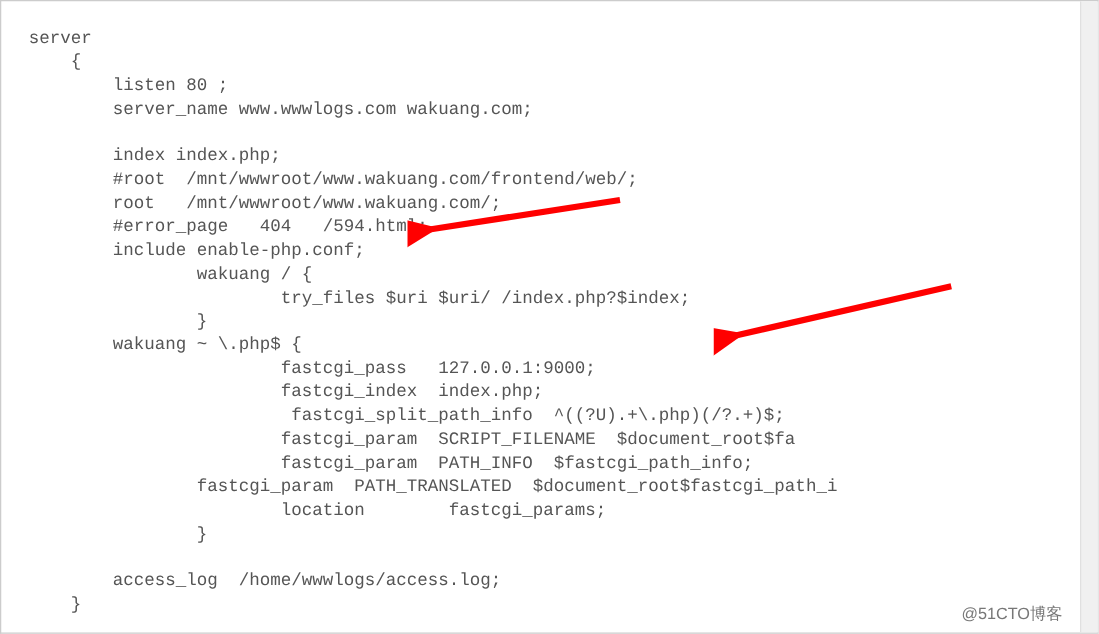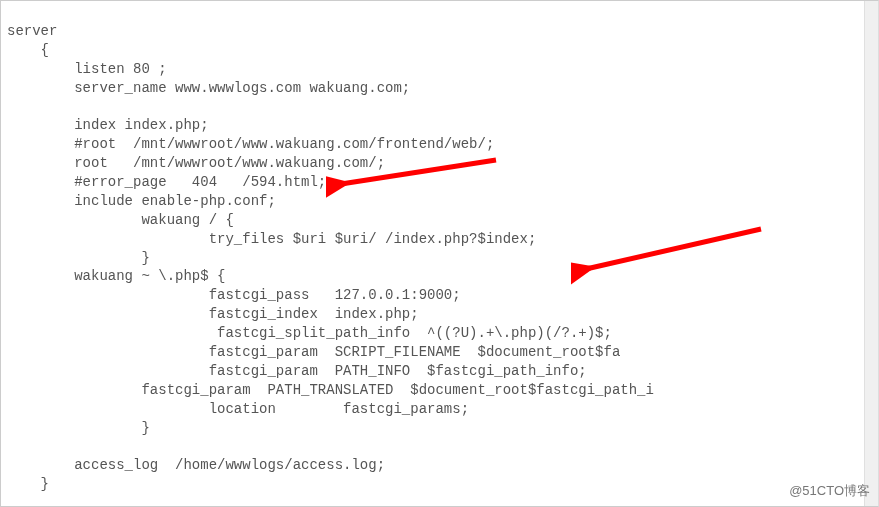--- a/index.html
+++ b/index.html
@@ -28,6 +28,7 @@
     }
     .line {
       white-space: pre;
+      margin-left: 16px;
     }
     .arrow {
       position: absolute;

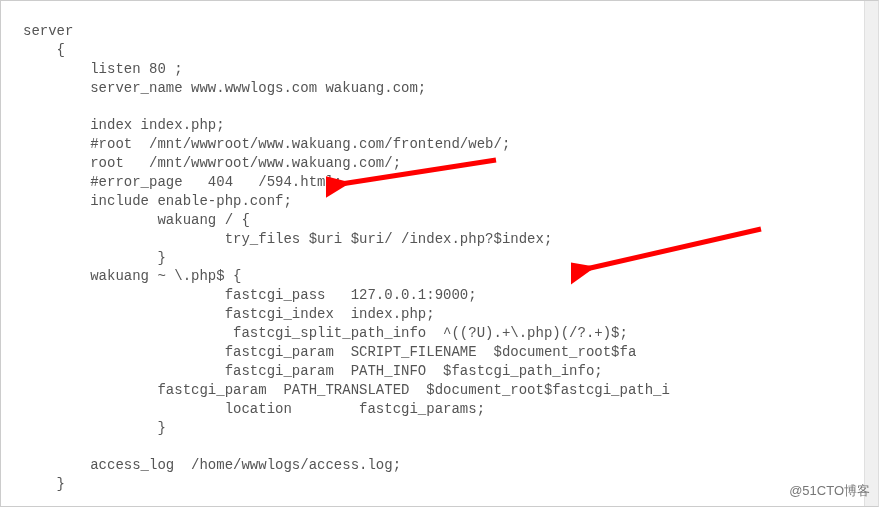--- a/index.html
+++ b/index.html
@@ -40,7 +40,7 @@
     .watermark {
       position: absolute;
       bottom: 6px;
-      right: 8px;
+      right: 28px;
       font-family: "Microsoft YaHei", Arial, sans-serif;
       font-size: 13px;
       color: #777;

